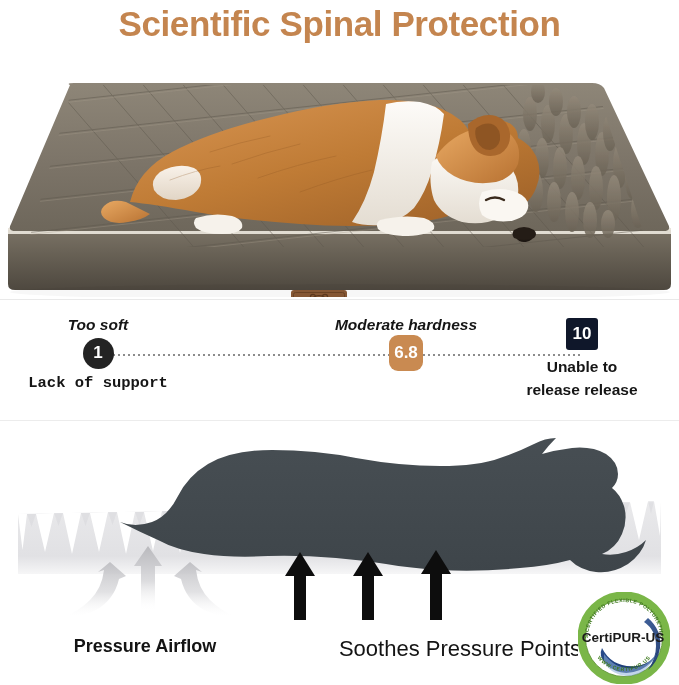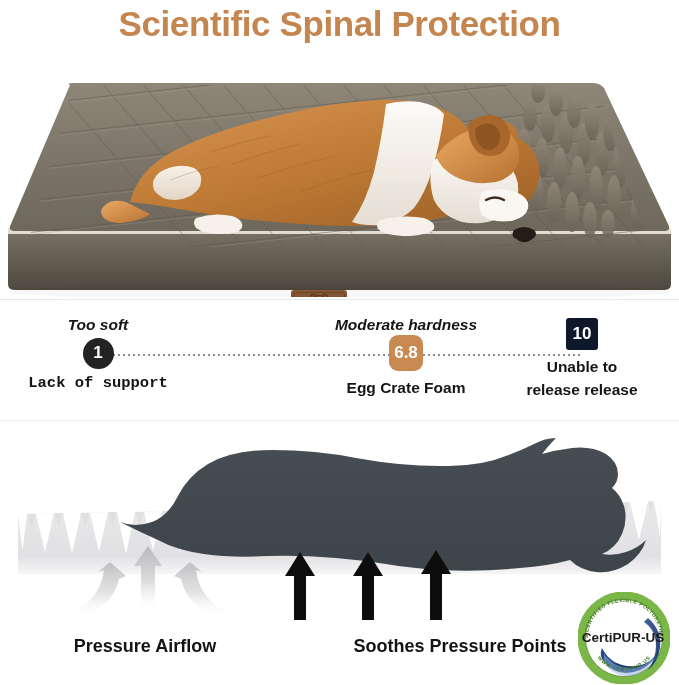--- a/index.html
+++ b/index.html
@@ -294,7 +294,6 @@
       <div class="markrow">
         <span class="marker mid">6.8</span>
       </div>
-      <div class="sub">Egg Crate Foam</div>
     </div>
 
     <div class="node node-high">

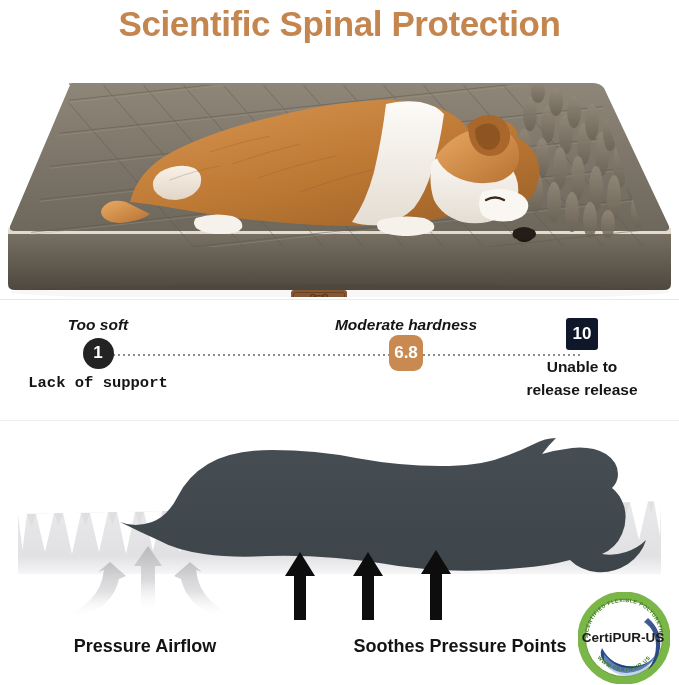--- a/index.html
+++ b/index.html
@@ -95,7 +95,7 @@
   }
   .cap-pressure{
     position:absolute;left:335px;top:636px;width:250px;text-align:center;
-    font-size:18px;font-weight:bold;color:#141414;white-space:nowrap;
+    font-size:22px;font-weight:normal;color:#141414;white-space:nowrap;
   }
 
   

